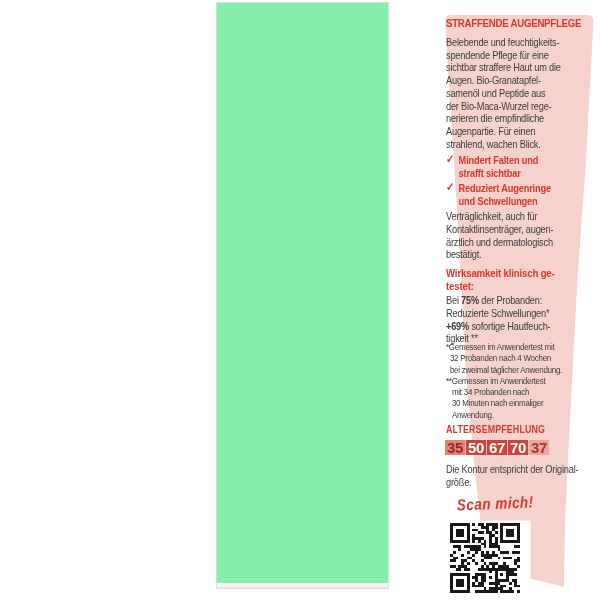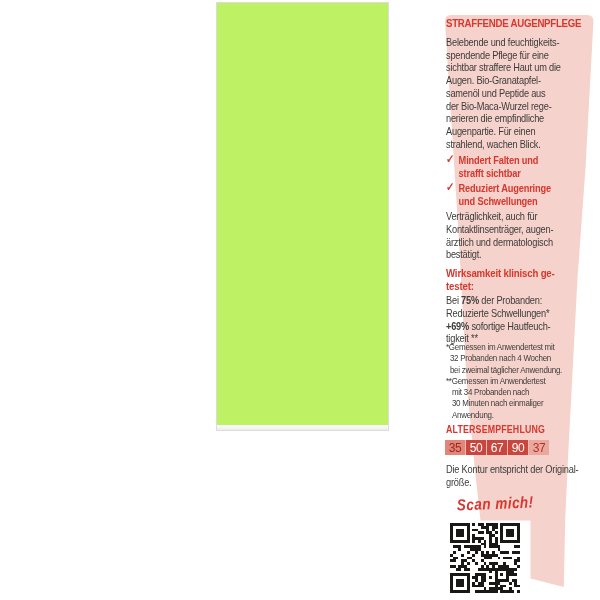--- a/index.html
+++ b/index.html
@@ -8,8 +8,8 @@
     font-family:"Liberation Sans", sans-serif; overflow:hidden;
   }
   .panel {
-    position:absolute; left:216px; top:2px; width:173px; height:429px;
-    border:1px solid #dcdcdc; background:#bef264; box-sizing:border-box;
+    position:absolute; left:216px; top:2px; width:173px; height:587px;
+    border:1px solid #dcdcdc; background:#86efac; box-sizing:border-box;
   }
   .panel::after {
     content:""; position:absolute; left:0; right:0; bottom:0; height:5px;

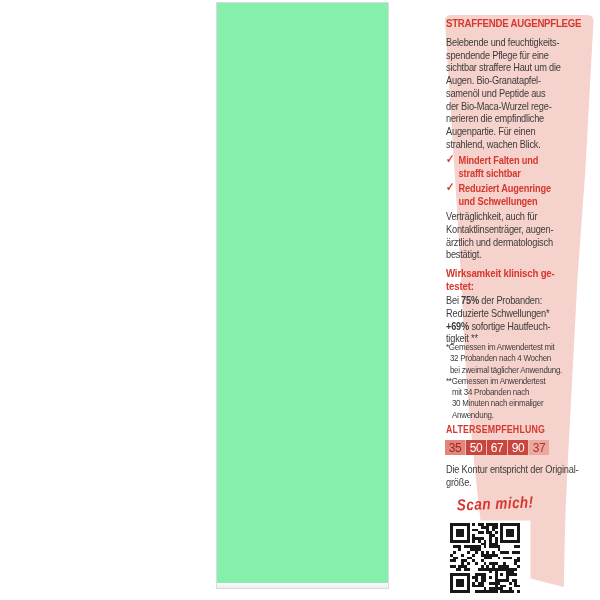--- a/index.html
+++ b/index.html
@@ -45,7 +45,7 @@
   }
   .age-cell {
     flex:1; display:flex; align-items:center; justify-content:center;
-    font-size:12px; font-weight:400; letter-spacing:-0.3px;
+    font-size:15px; font-weight:700; letter-spacing:-0.3px;
   }
   .age-cell.start { background:var(--scale_start); color:#9c2920; }
   .age-cell.mid   { background:var(--scale_dark);  color:#ffffff; }

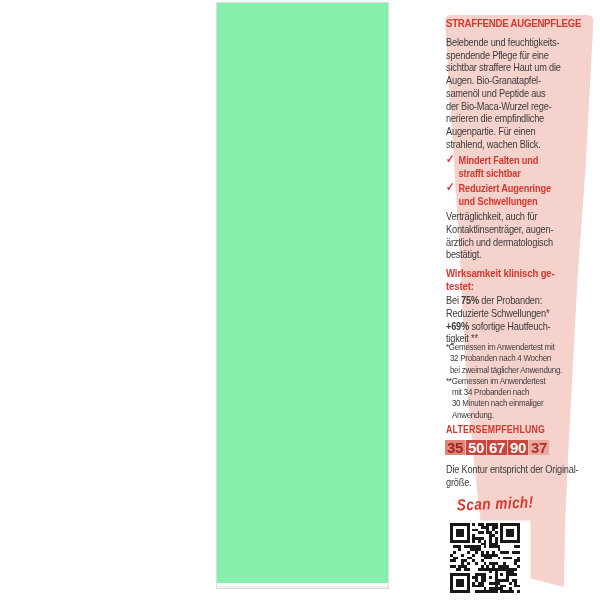--- a/index.html
+++ b/index.html
@@ -123,7 +123,7 @@
       <div class="age-cell start">35</div>
       <div class="age-cell mid">50</div>
       <div class="age-cell mid">67</div>
-      <div class="age-cell mid">90</div>
+      <div class="age-cell mid">70</div>
       <div class="age-cell end">37</div>
     </div>
 

